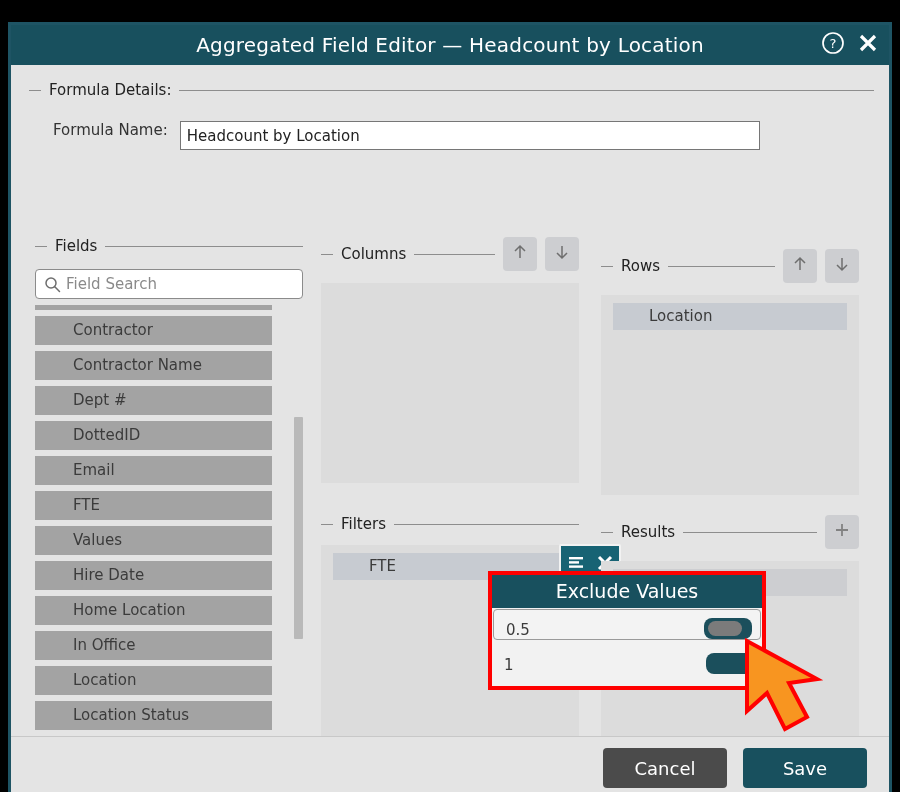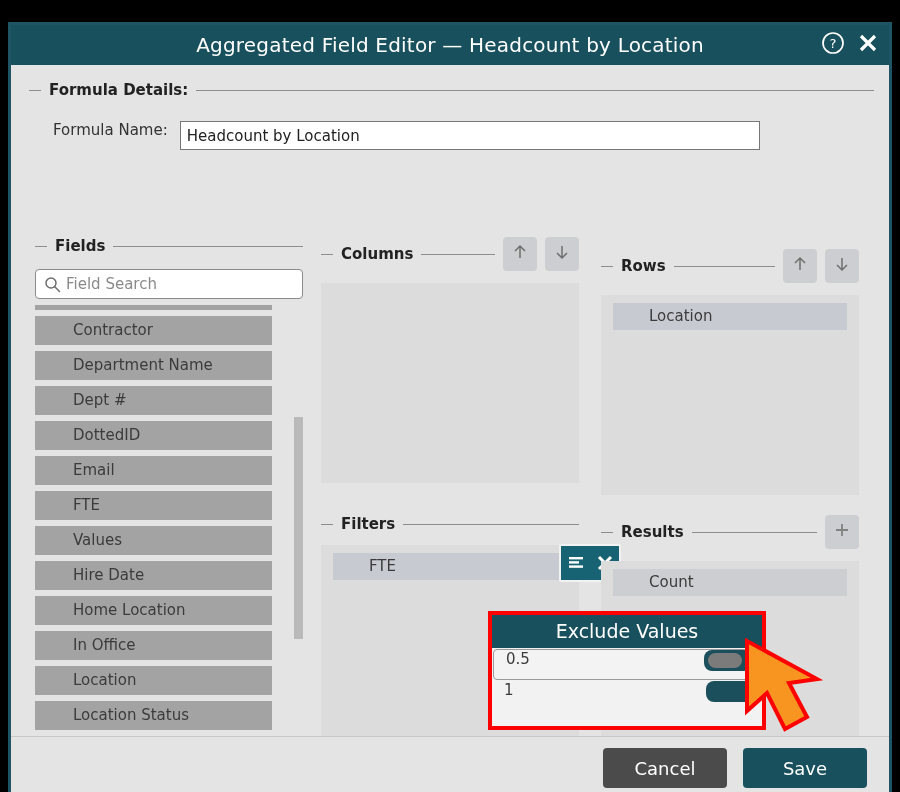--- a/index.html
+++ b/index.html
@@ -69,7 +69,7 @@
     align-items: center;
     gap: 8px;
     font-size: 15px;
-    font-weight: bold;
+    font-weight: normal;
     color: #222;
   }
   .group-head .dash {

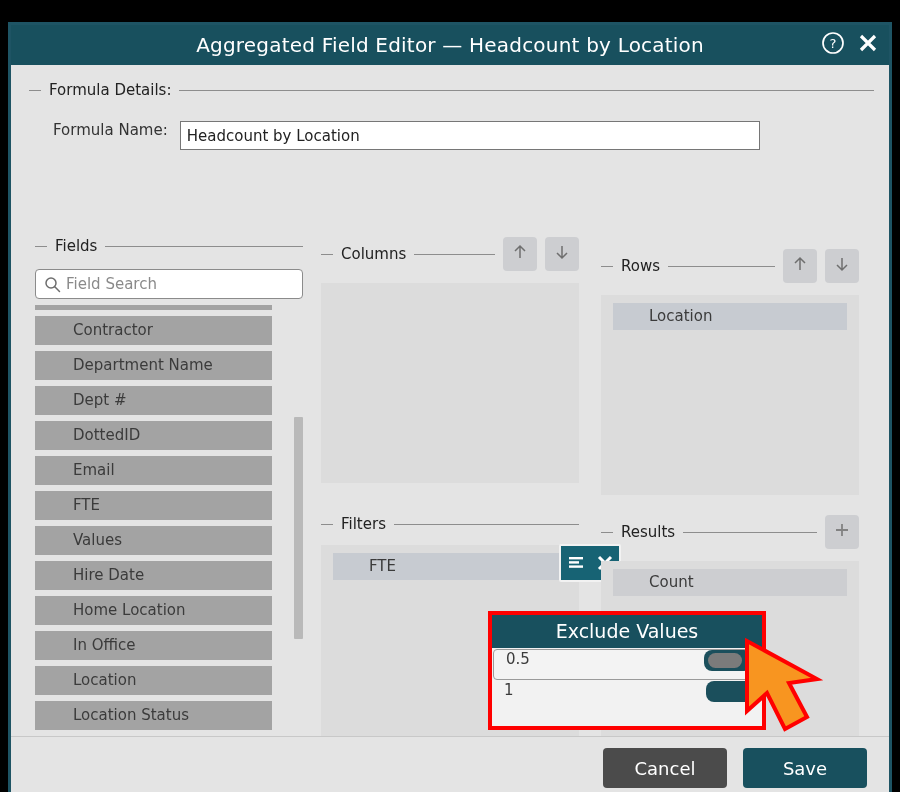--- a/index.html
+++ b/index.html
@@ -441,7 +441,7 @@
       <div id="fields-list">
         <div class="field-item partial"></div>
         <div class="field-item">Contractor</div>
-        <div class="field-item">Department Name</div>
+        <div class="field-item">Contractor Name</div>
         <div class="field-item">Dept #</div>
         <div class="field-item">DottedID</div>
         <div class="field-item">Email</div>

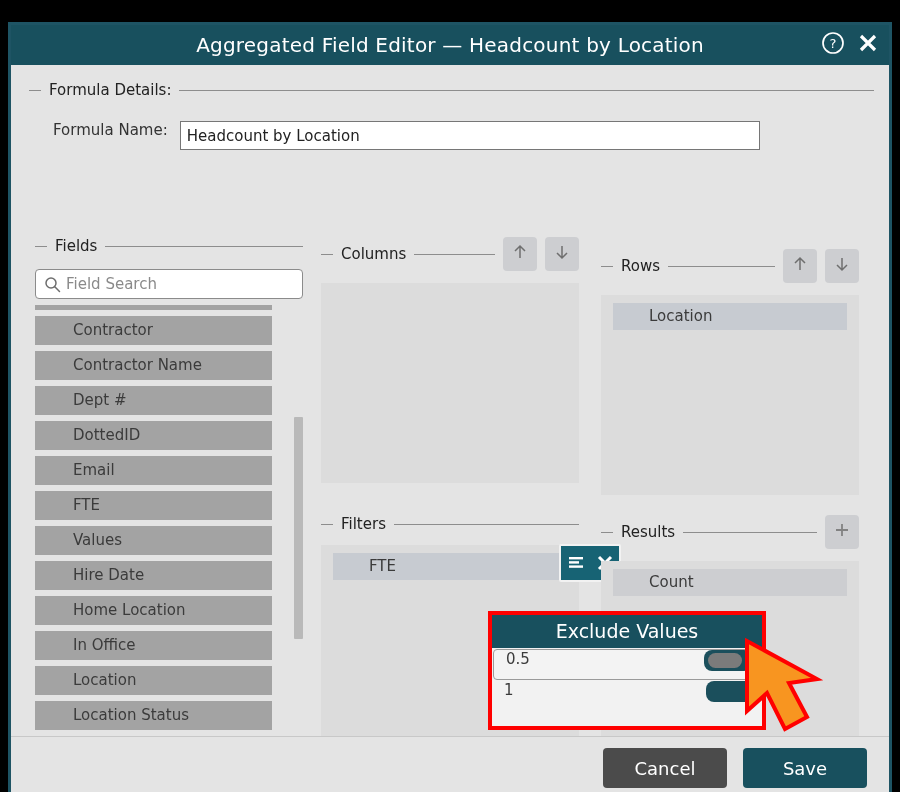--- a/index.html
+++ b/index.html
@@ -299,7 +299,7 @@
   #exclude-popup {
     position: absolute;
     left: 477px;
-    top: 546px;
+    top: 506px;
     width: 278px;
     border: 4px solid #ff0000;
     background: #f2f2f2;

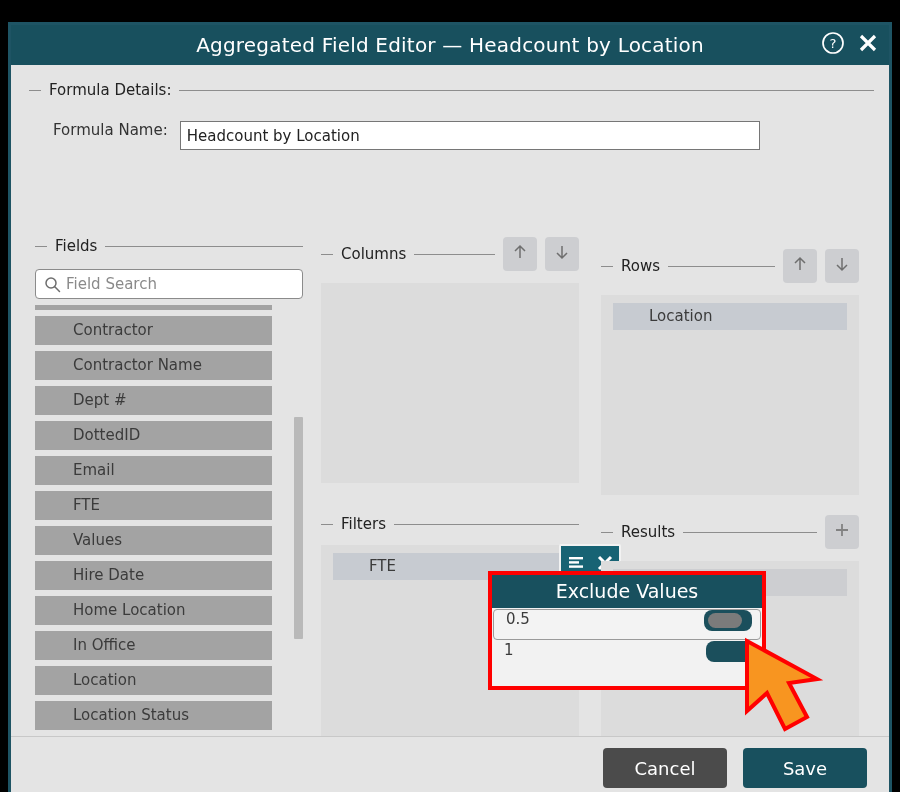--- a/index.html
+++ b/index.html
@@ -317,7 +317,7 @@
   .exclude-row {
     height: 33px;
     display: flex;
-    align-items: flex-start;
+    align-items: flex-end;
     justify-content: space-between;
     padding: 0 8px 0 12px;
     box-sizing: border-box;

